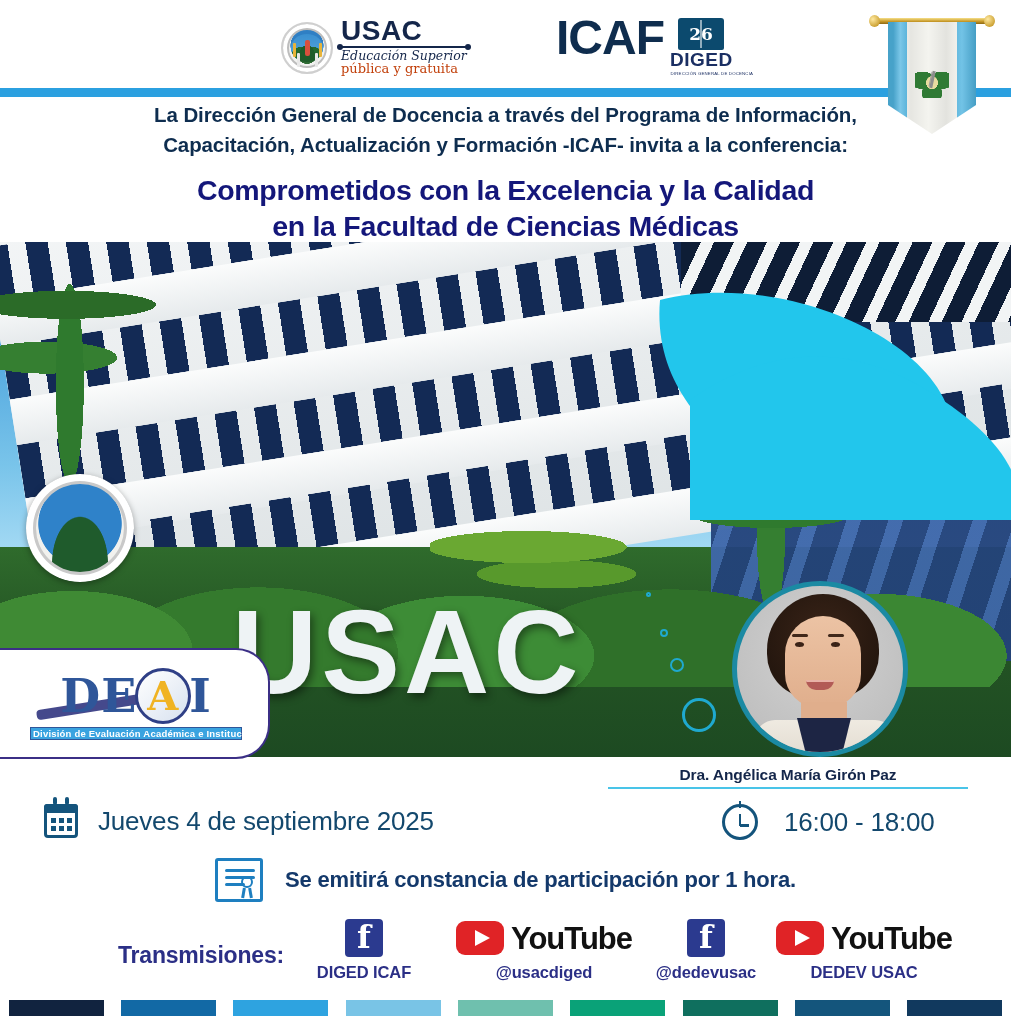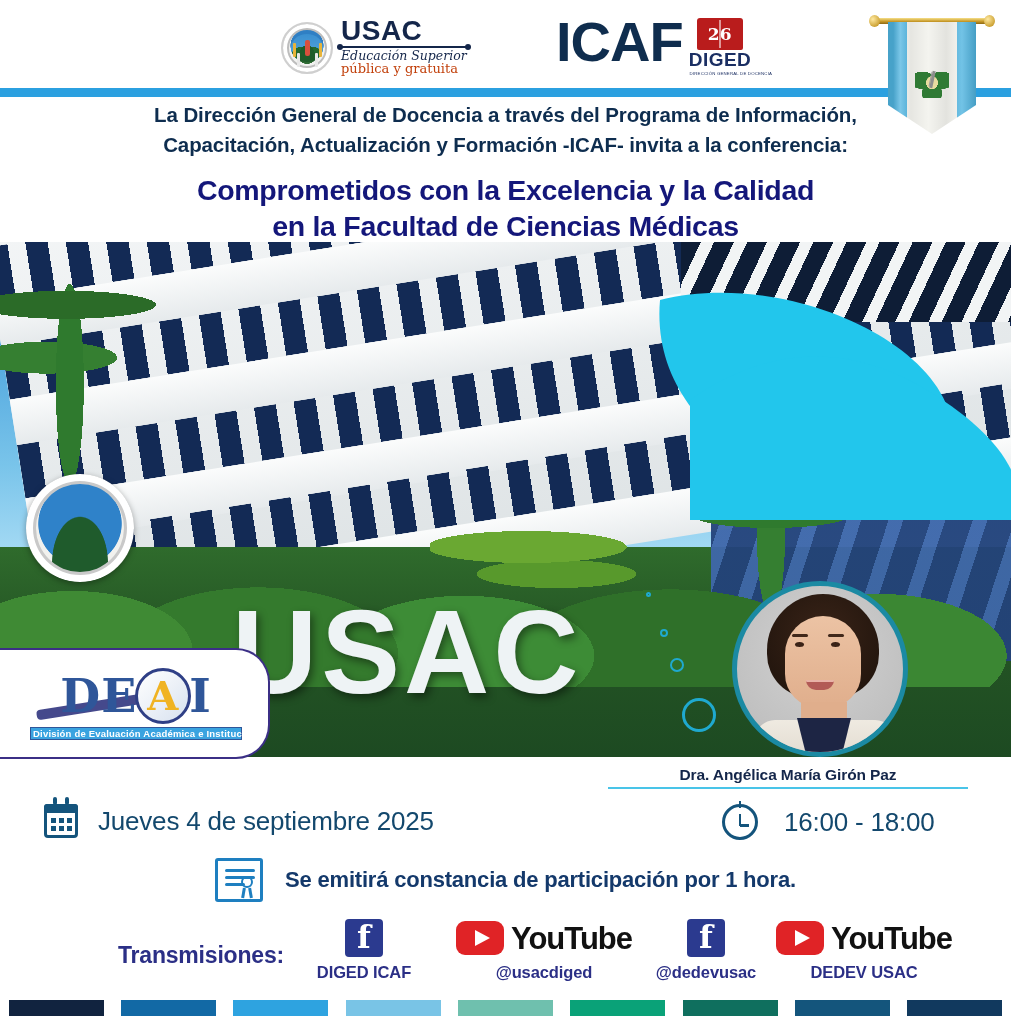--- a/index.html
+++ b/index.html
@@ -85,7 +85,7 @@
   }
   .icaf-word {
     font-family: "Liberation Sans", sans-serif;
-    font-weight: bold; font-size: 56px; color: #0f2d4e;
+    font-weight: bold; font-size: 48px; color: #0f2d4e;
     letter-spacing: -1px; line-height: 1;
   }
   .diged-block { padding-top: 4px; width: 62px; }

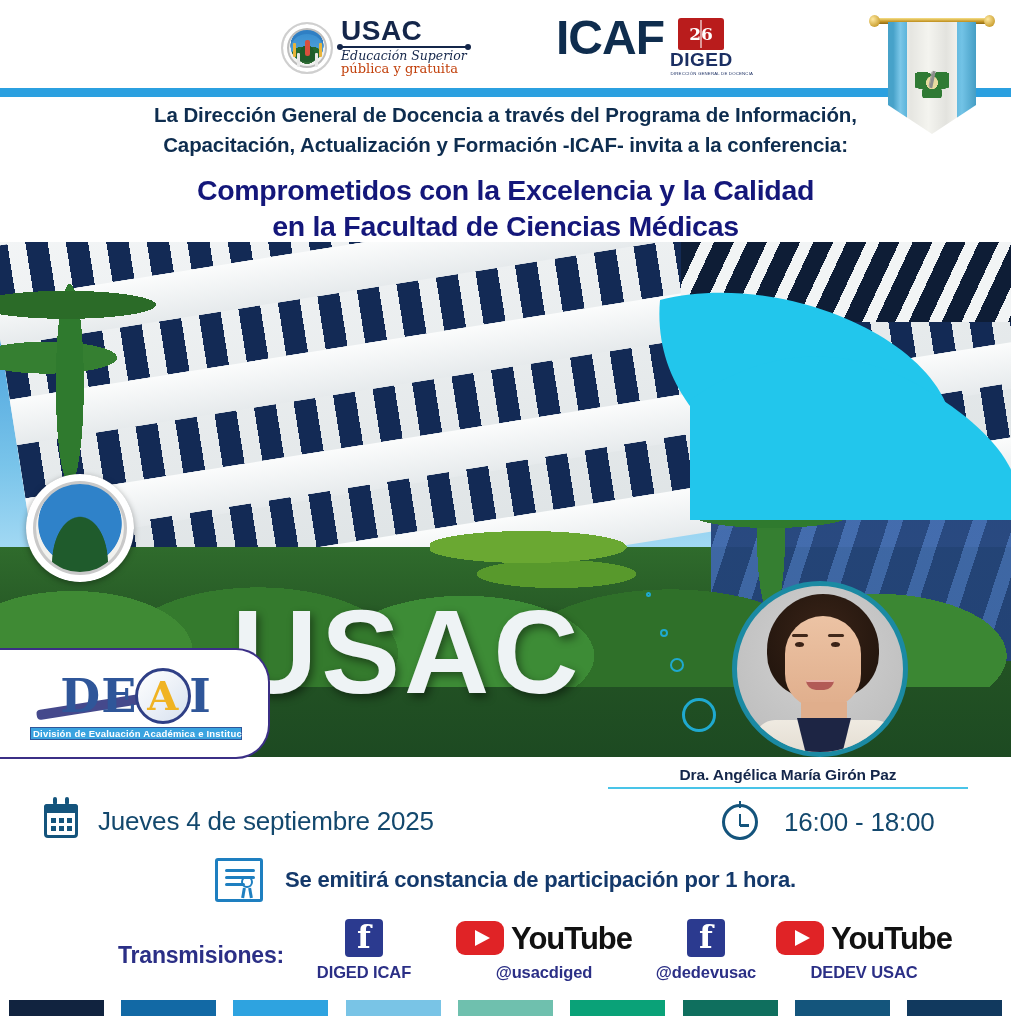--- a/index.html
+++ b/index.html
@@ -91,7 +91,7 @@
   .diged-block { padding-top: 4px; width: 62px; }
   .diged-book {
     width: 46px; height: 32px; margin: 0 auto;
-    background: #b91c1c;
+    background: #0c4a6e;
     border-radius: 3px 3px 2px 2px;
     position: relative;
     display: flex; align-items: center; justify-content: center;

